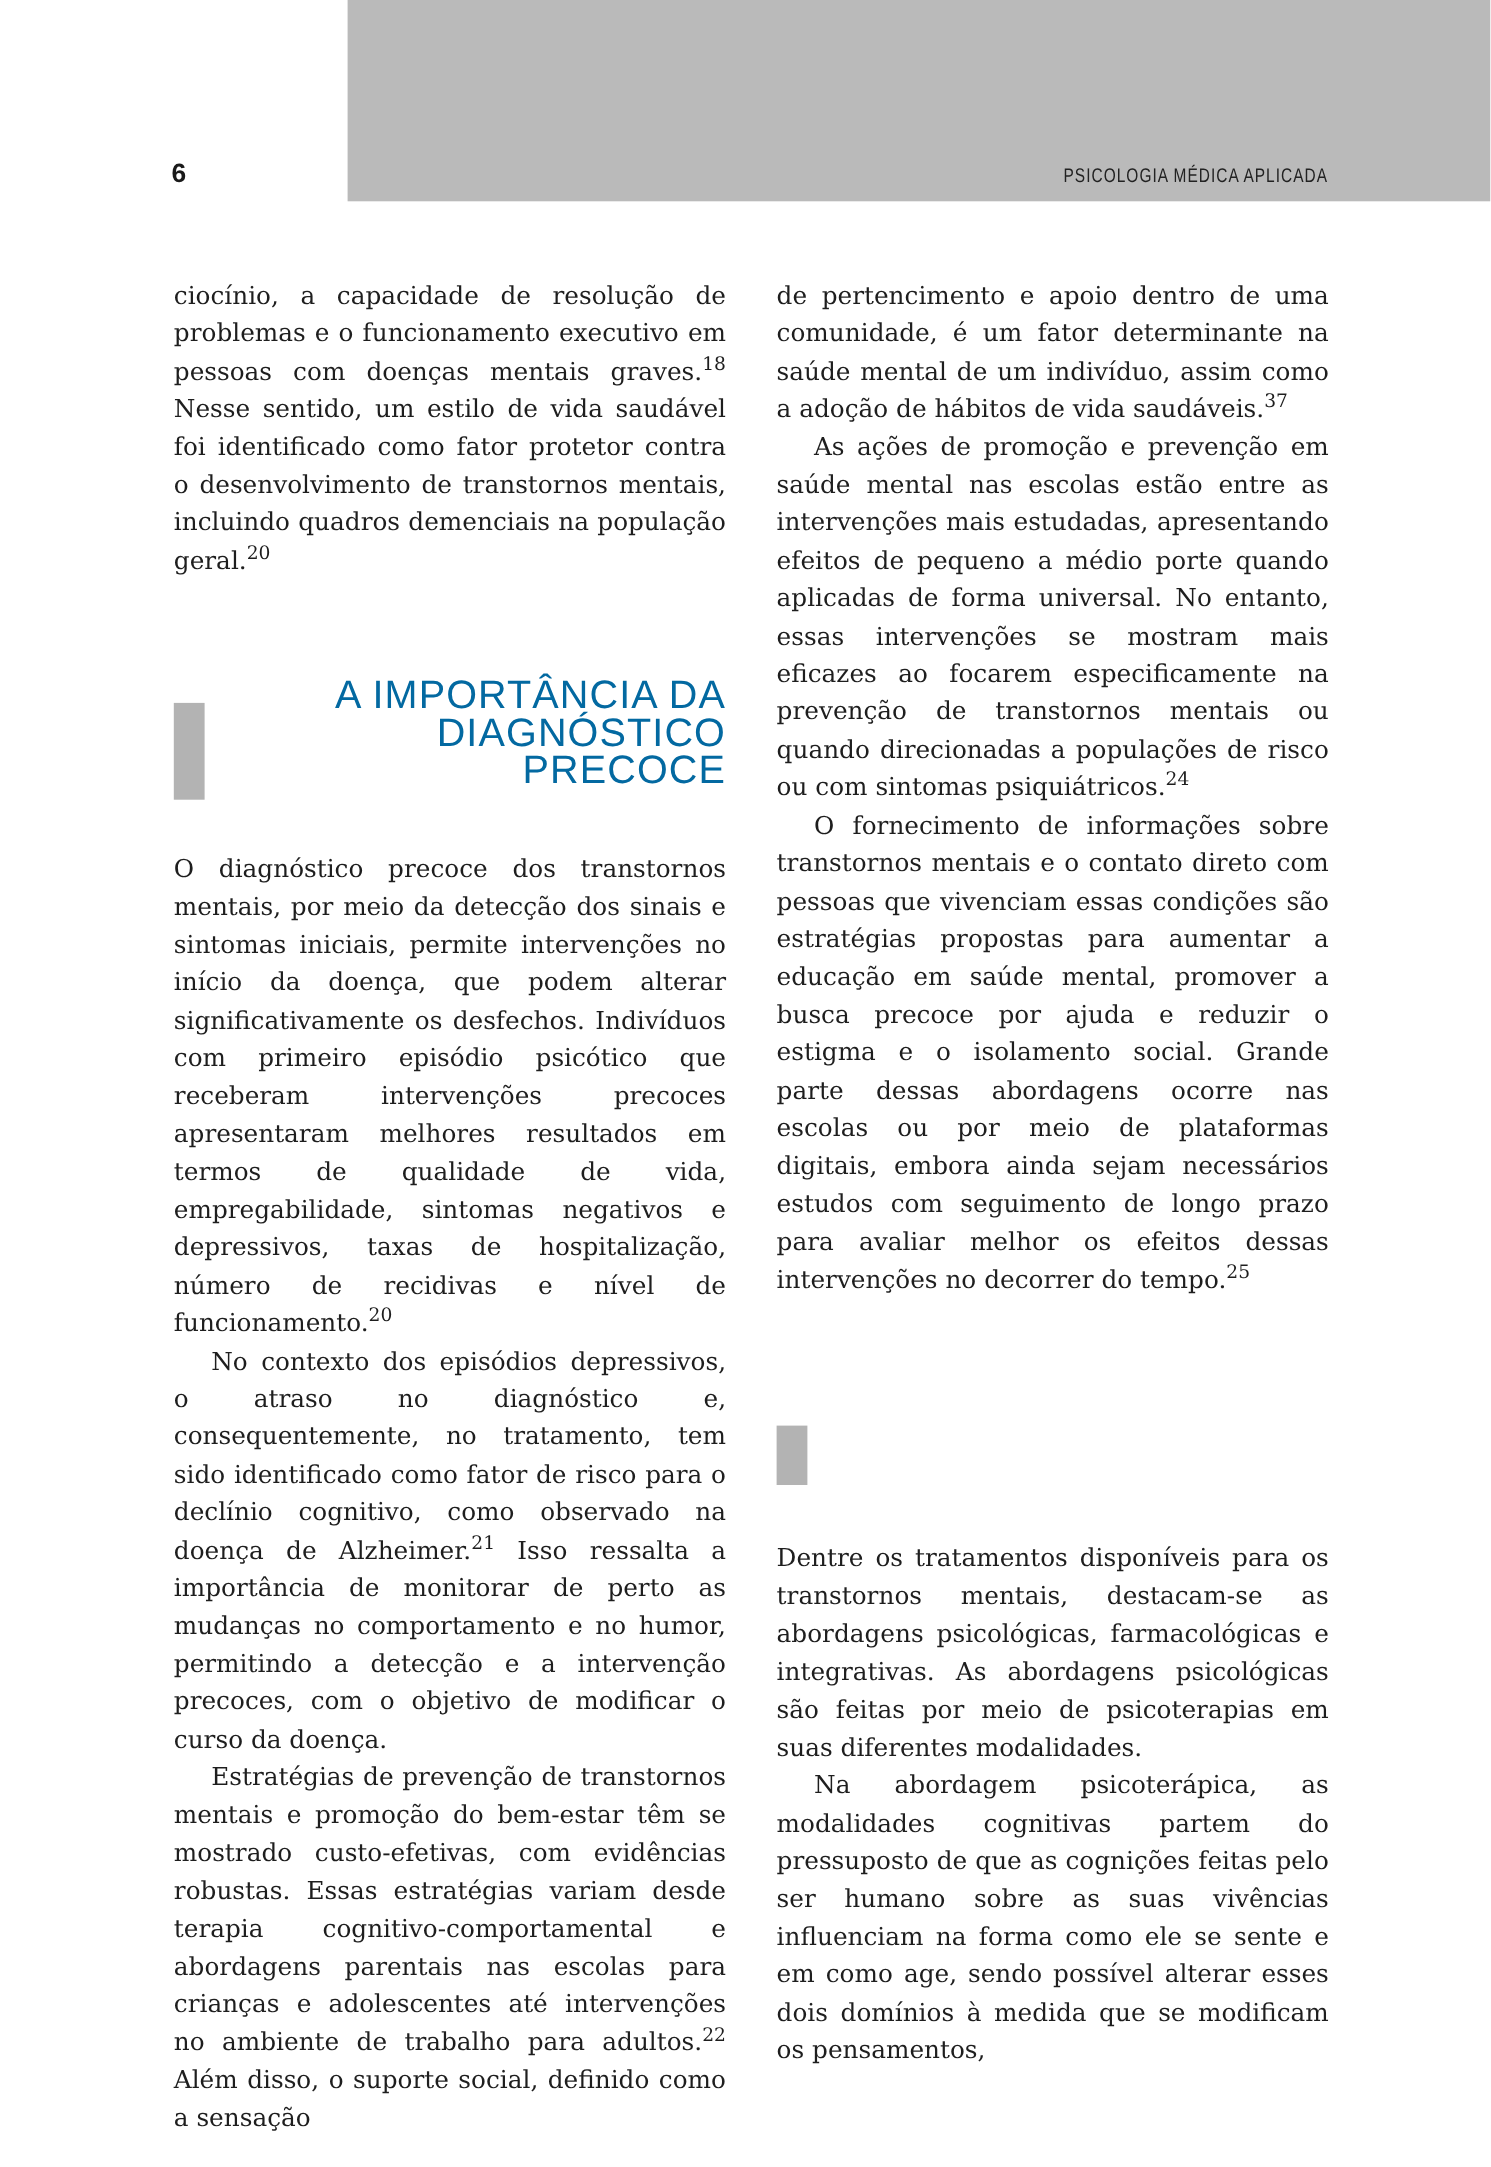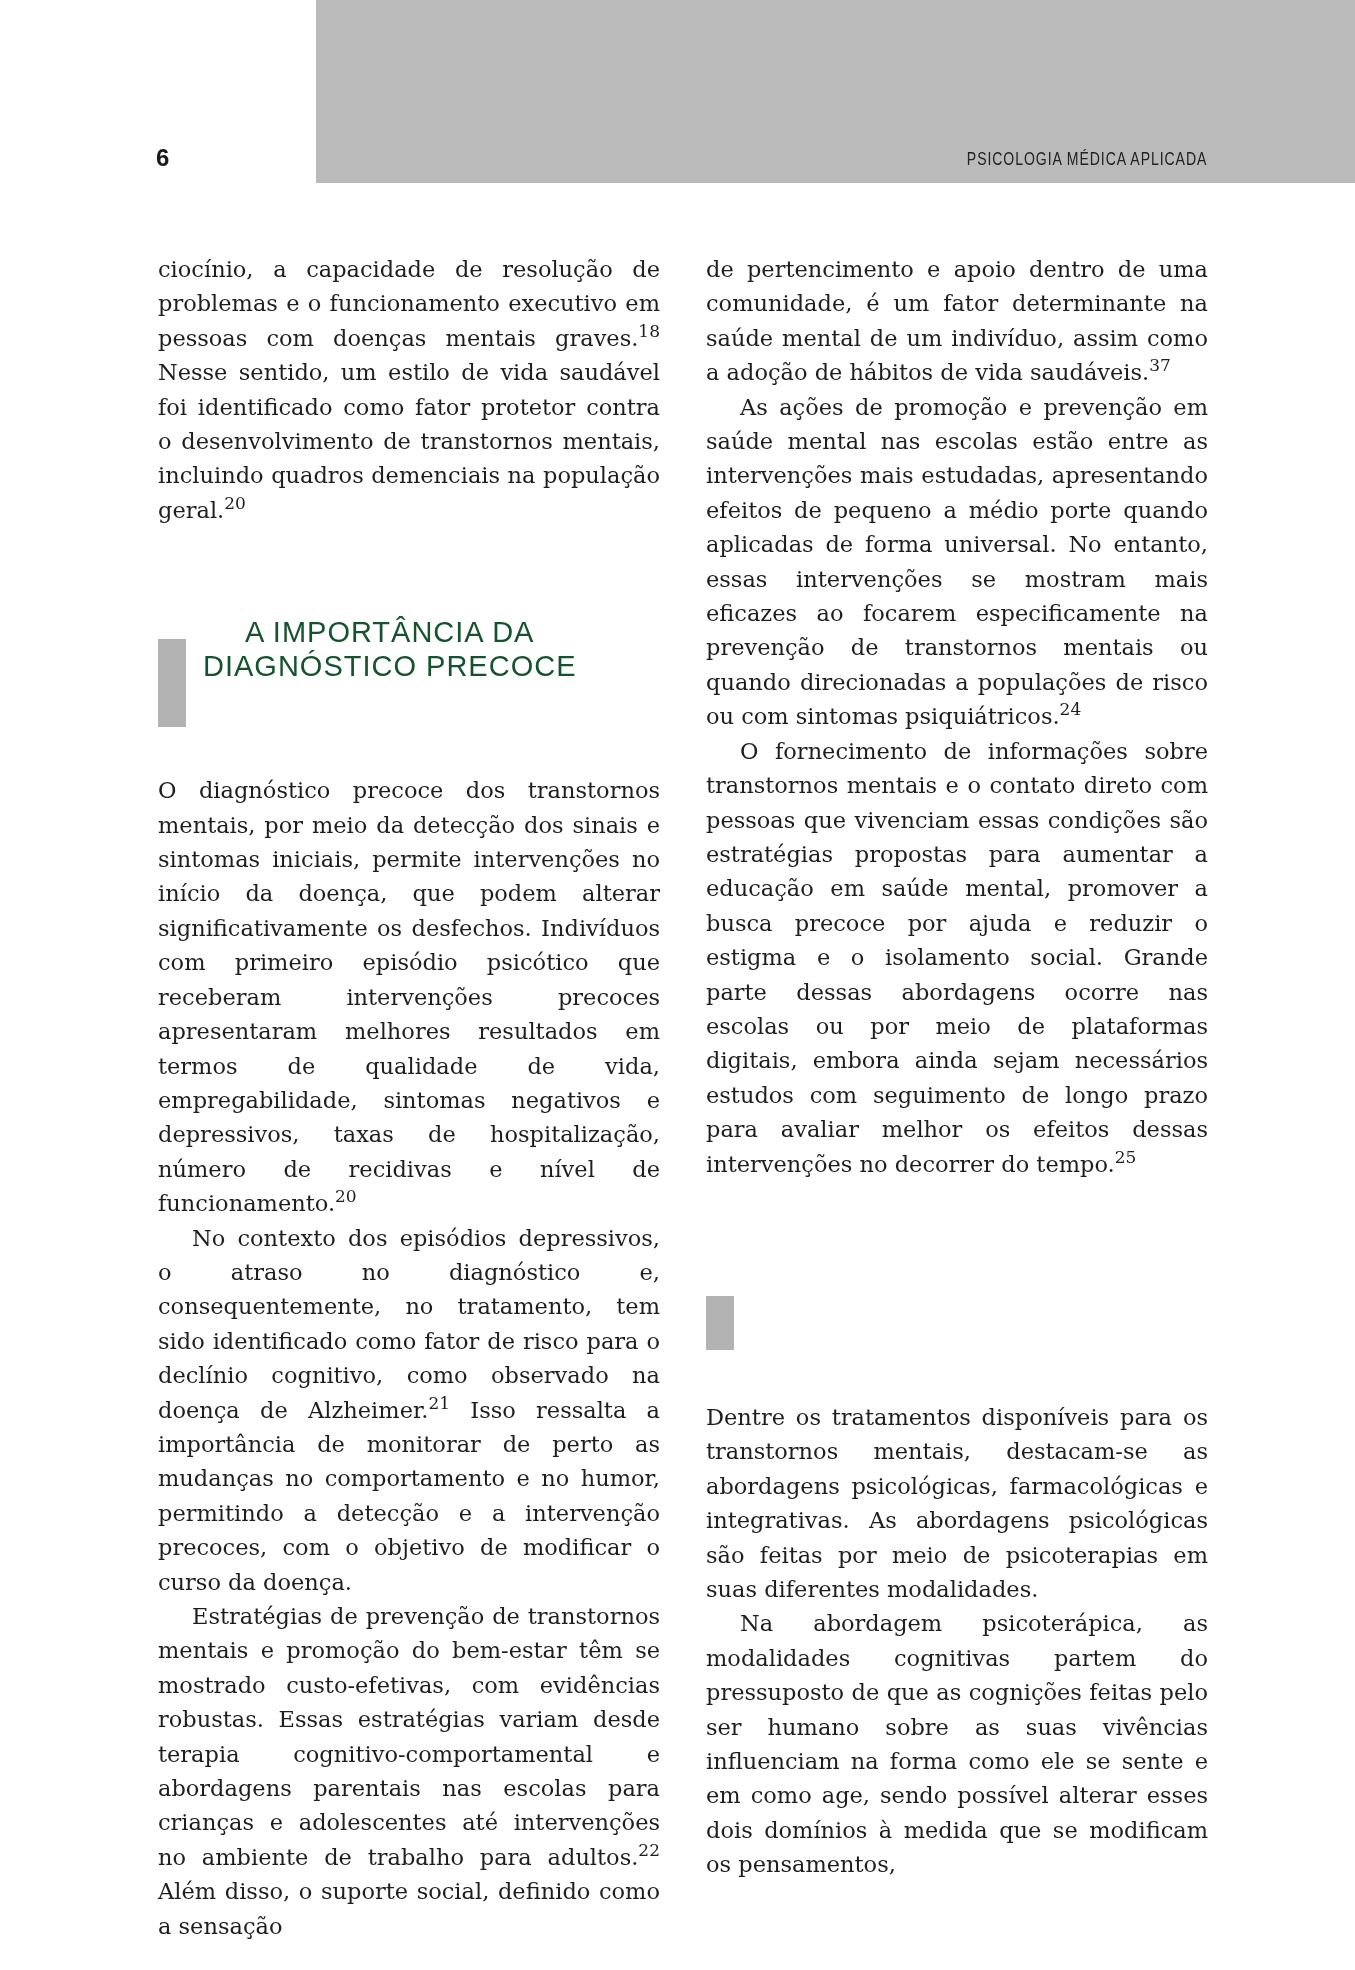--- a/index.html
+++ b/index.html
@@ -33,8 +33,8 @@
   }
   .heading .bar { width: 28px; background: #b3b3b3; margin-right: 17px; flex: none; }
   .heading .htext {
-    font-family: "Liberation Sans", sans-serif; font-size: 29px; line-height: 34px;
-    color: #14532d; letter-spacing: 1px; text-align: center; margin-top: -2px;
+    font-family: "Liberation Sans", sans-serif; font-size: 36px; line-height: 34px;
+    color: #0369a1; letter-spacing: 1px; text-align: right; margin-top: -2px;
   }
   .h1 { margin-top: 90px; margin-bottom: 46px; }
   .h1 .bar { height: 88px; margin-top: 22px; }

